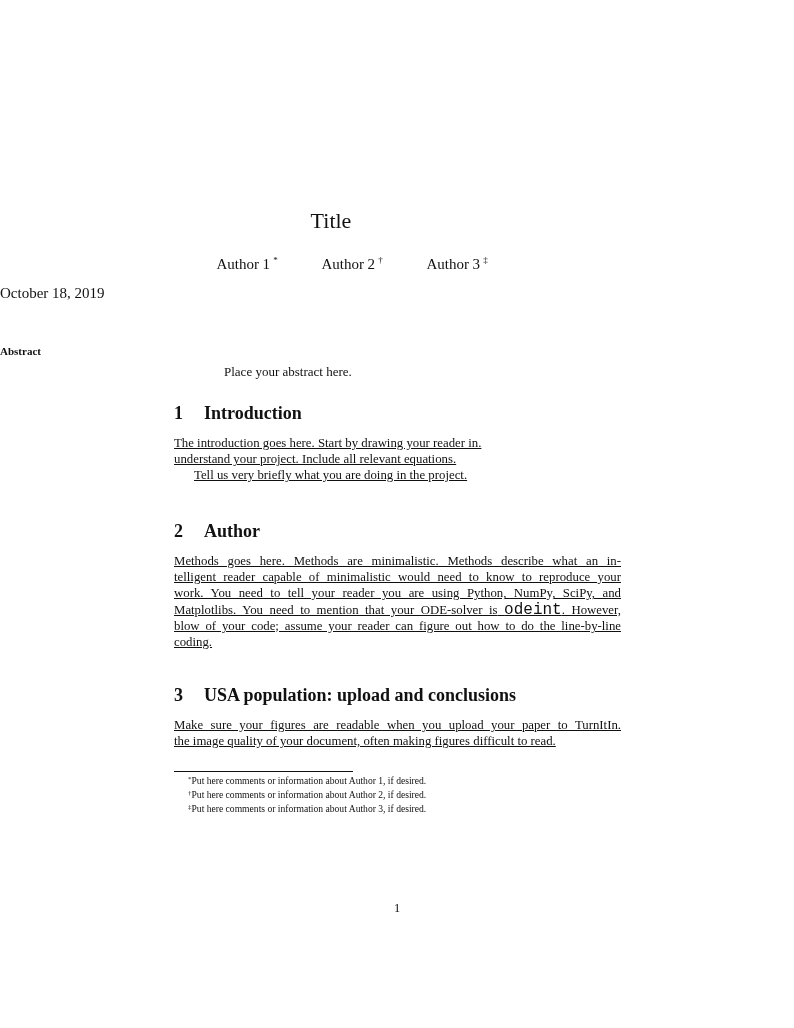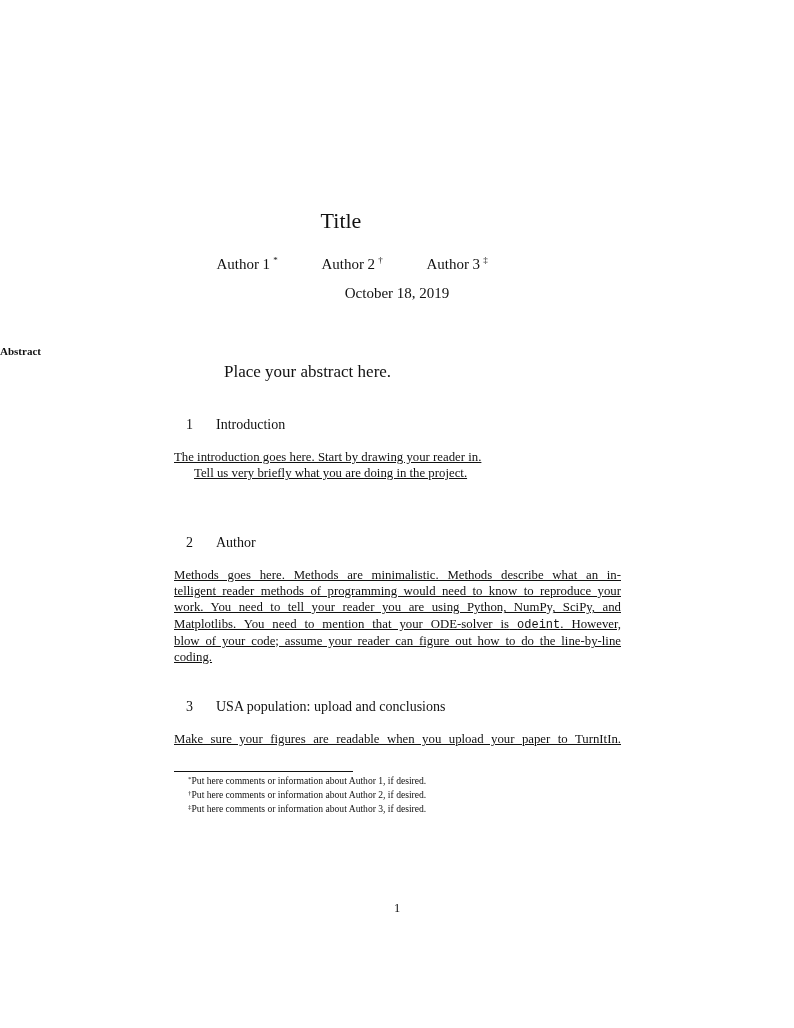--- a/index.html
+++ b/index.html
@@ -10,7 +10,7 @@
   }
   .page { position: absolute; left: 0; top: 0; width: 794px; height: 1028px; }
   .title {
-    position: absolute; top: 207px; left: 10px; width: 662px; text-align: center;
+    position: absolute; top: 207px; left: 0; width: 662px; text-align: center;
     font-family: "Liberation Serif", serif; font-size: 22px; line-height: 28px;
   }
   .authors {

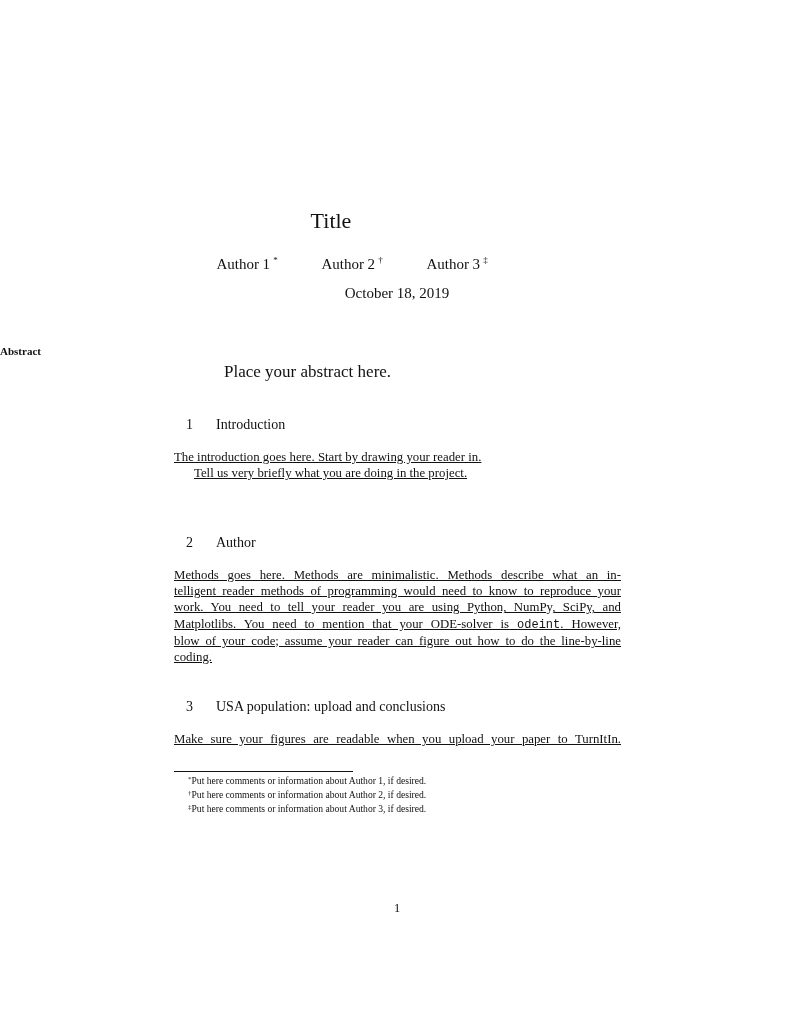--- a/index.html
+++ b/index.html
@@ -20,7 +20,7 @@
   .author { display: inline-block; margin: 0 20px; }
   .author sup { font-size: 9px; vertical-align: 6px; margin-left: 3px; }
   .date {
-    position: absolute; top: 283px; left: 0; width: 794px; text-align: center;
+    position: absolute; top: 283px; left: 0; width: 794px; 
     font-family: "Liberation Serif", serif; font-size: 15px; line-height: 20px;
   }
   .abstract-title {

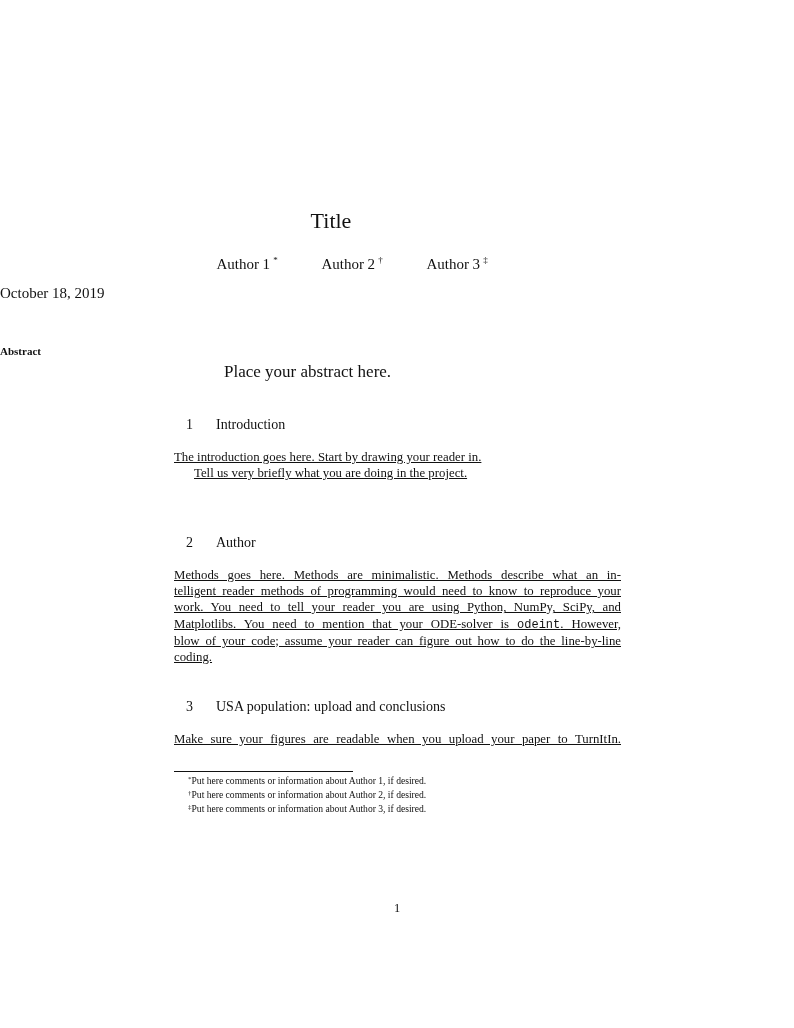--- a/index.html
+++ b/index.html
@@ -29,7 +29,7 @@
   }
   .abstract-body {
     position: absolute; top: 365px; left: 224px; width: 350px;
-    font-family: "Liberation Serif", serif; font-size: 17px; line-height: 14px;
+    font-family: "Liberation Serif", serif; font-size: 13px; line-height: 14px;
   }
   .section { position: absolute; left: 174px; width: 447px; }
   .sec-head {

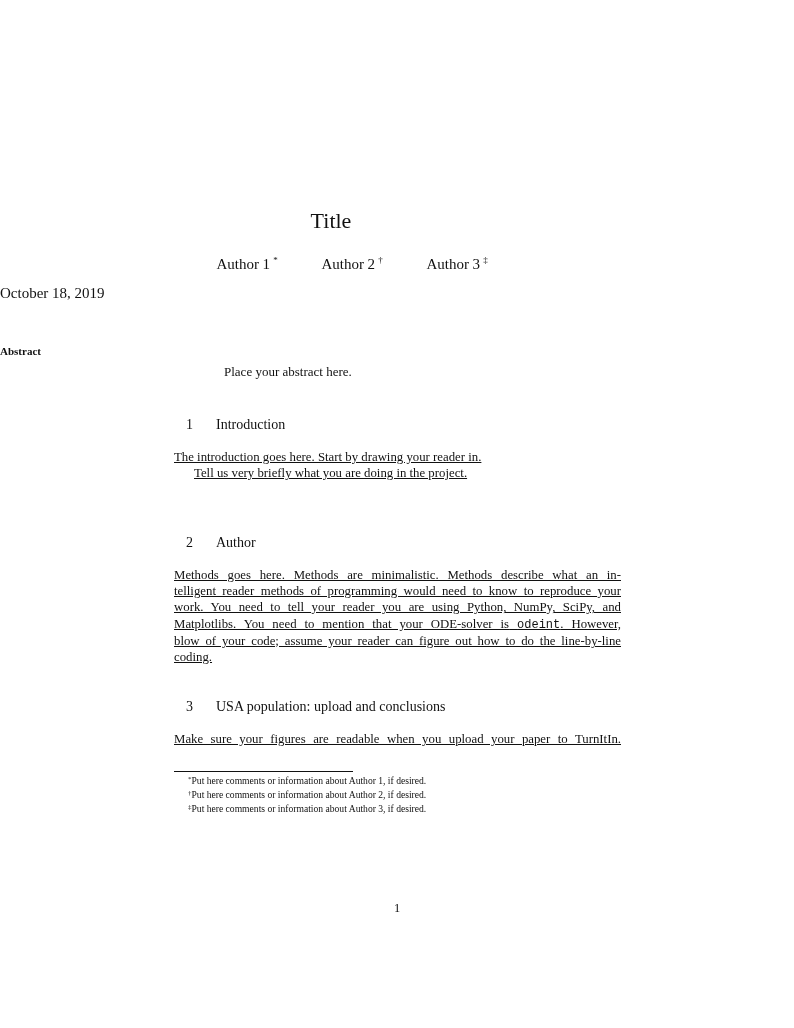--- a/index.html
+++ b/index.html
@@ -33,8 +33,8 @@
   }
   .section { position: absolute; left: 174px; width: 447px; }
   .sec-head {
-    font-family: "Liberation Serif", serif; font-weight: normal; font-size: 14px; line-height: 24px;
-    margin: 12px; white-space: nowrap;
+    font-family: "Liberation Serif", serif; font-weight: bold; font-size: 18px; line-height: 24px;
+    margin: 0; white-space: nowrap;
   }
   .sec-num { display: inline-block; width: 30px; }
   .para {

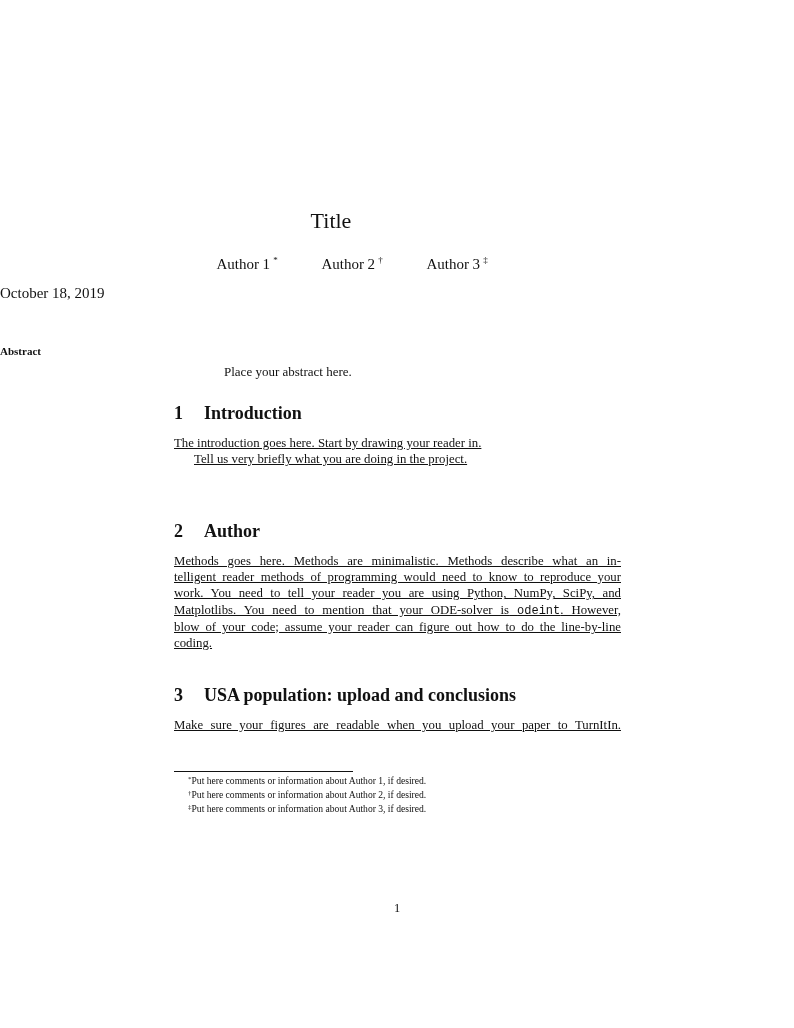--- a/index.html
+++ b/index.html
@@ -87,6 +87,7 @@
           <span class="line last">The introduction goes here. Start by drawing your reader in.</span>
         </p>
       <p class="para">
+          <span class="line last">understand your project. Include all relevant equations.</span>
         </p>
       <p class="para">
           <span class="line last" style="padding-left:20px">Tell us very briefly what you are doing in the project.</span>

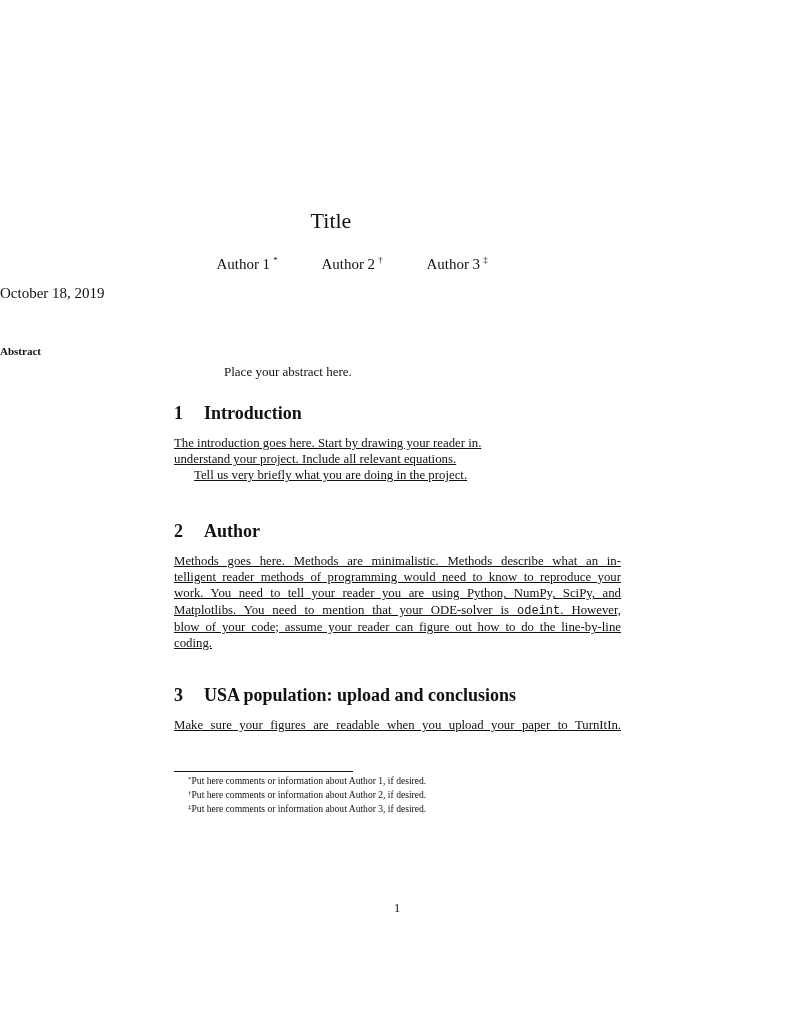--- a/index.html
+++ b/index.html
@@ -100,7 +100,7 @@
     <div class="body-block">
       <p class="para">
         <span class="line">Methods goes here. Methods are minimalistic. Methods describe what an in-</span>
-        <span class="line">telligent reader methods of programming would need to know to reproduce your</span>
+        <span class="line">telligent reader capable of minimalistic would need to know to reproduce your</span>
         <span class="line">work. You need to tell your reader you are using Python, NumPy, SciPy, and</span>
         <span class="line"><span>Matplotlibs. You need to mention that your ODE-solver is</span> <code>odeint</code><span>. However,</span></span>
         <span class="line">blow of your code; assume your reader can figure out how to do the line-by-line</span>

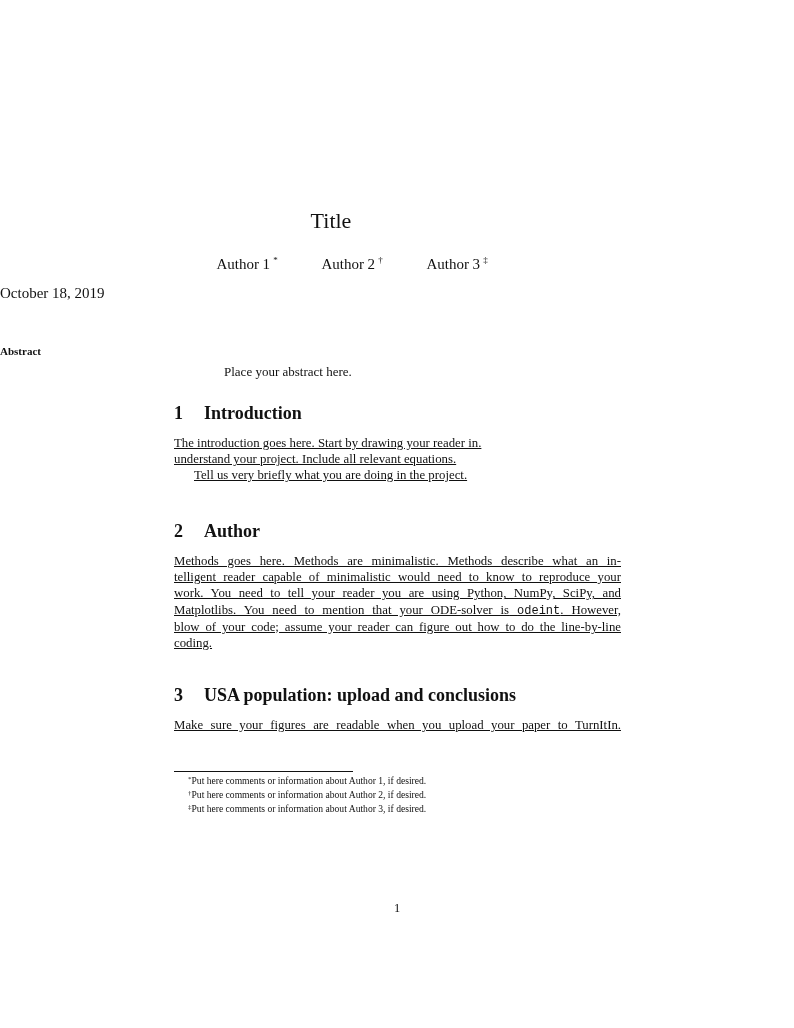--- a/index.html
+++ b/index.html
@@ -43,7 +43,7 @@
   }
   .line { display: block; text-align: justify; text-align-last: justify; white-space: nowrap; }
   .line.last { text-align-last: left; }
-  code { font-family: "Liberation Mono", monospace; font-size: 12px; }
+  code { font-family: "Liberation Mono", monospace; font-size: 16px; }
   .sec1 { top: 401px; }
   .sec2 { top: 519px; }
   .sec3 { top: 683px; }

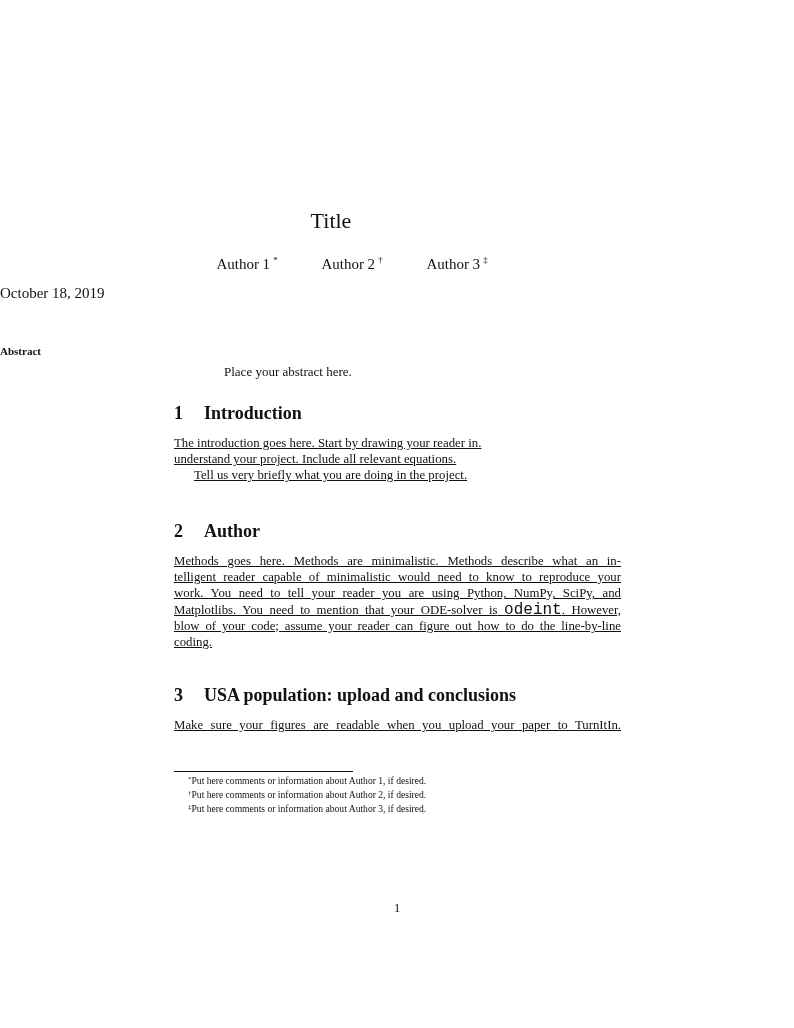--- a/index.html
+++ b/index.html
@@ -114,6 +114,7 @@
     <div class="body-block">
       <p class="para">
         <span class="line">Make sure your figures are readable when you upload your paper to TurnItIn.</span>
+        <span class="line last">the image quality of your document, often making figures difficult to read.</span>
       </p>
     </div>
   </div>

